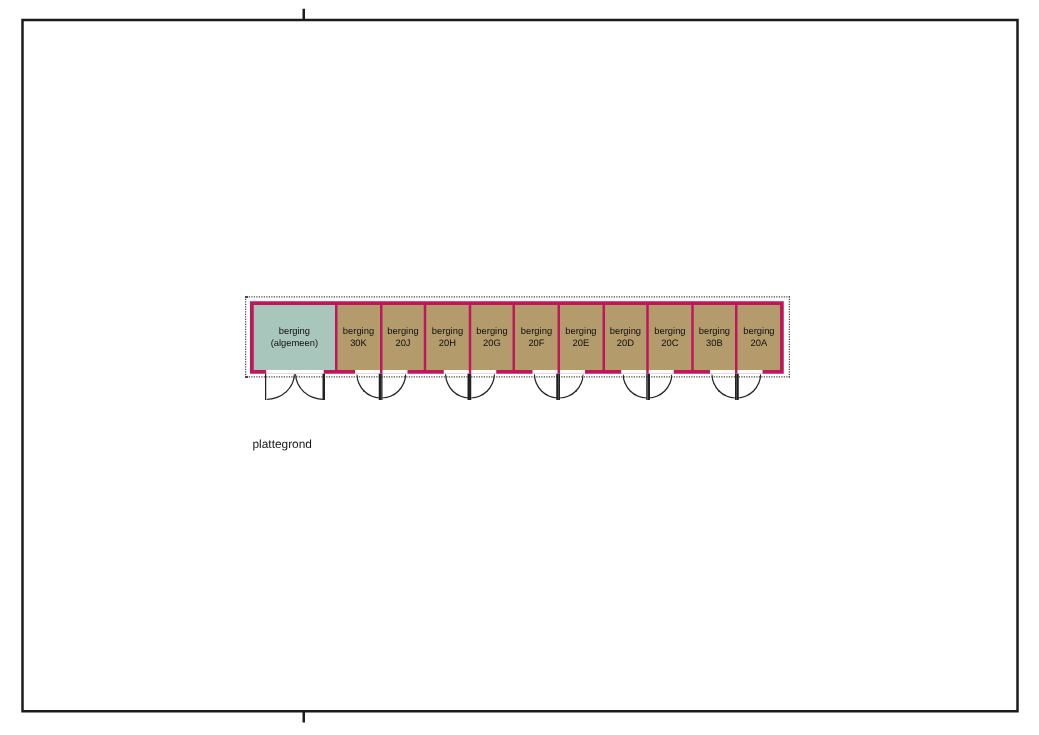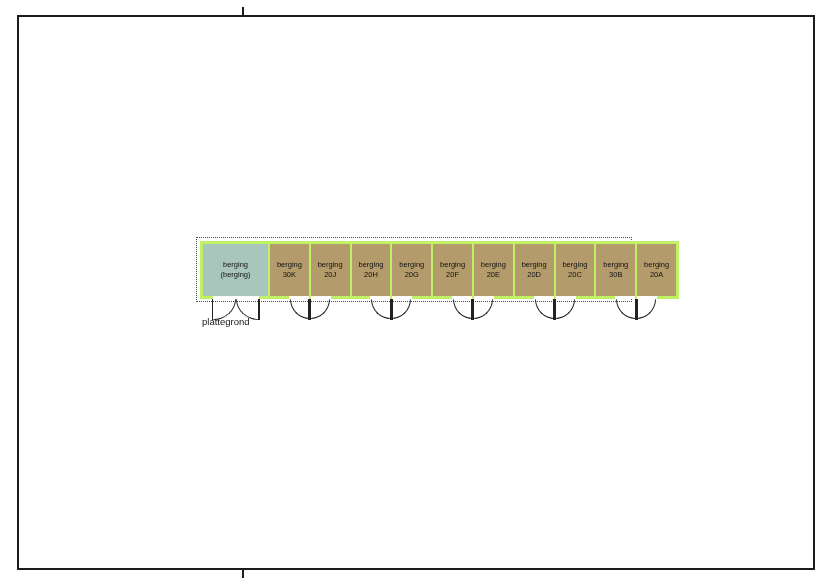--- a/index.html
+++ b/index.html
@@ -41,8 +41,8 @@
   .building {
     position: absolute;
     left: 200px; top: 241px;
-    width: 479px; height: 58px;
-    background: #bef264;
+    width: 427px; height: 58px;
+    background: #be185d;
     box-sizing: border-box;
     padding: 3px;
     display: flex;

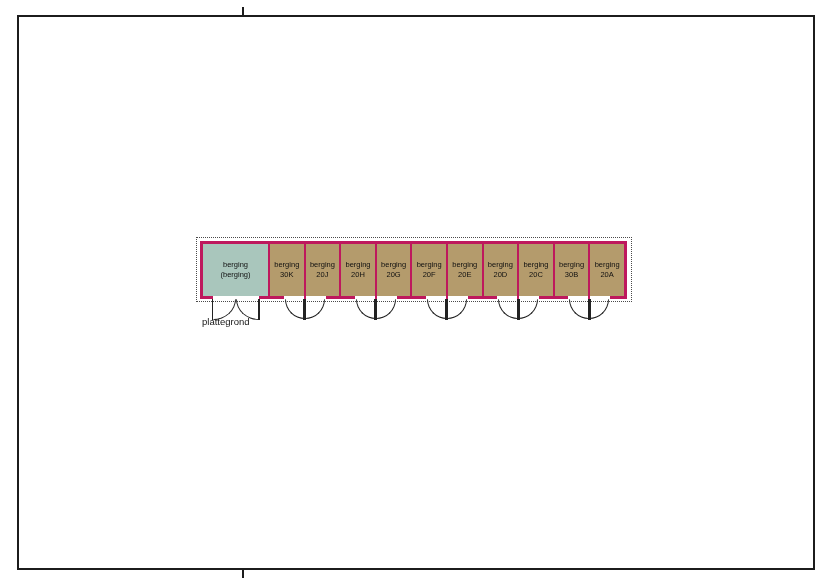--- a/index.html
+++ b/index.html
@@ -167,7 +167,7 @@
   <div class="room general" style="background: rgb(169, 198, 188);">
     <div class="label">
       <div>berging</div>
-      <div>(berging)</div>
+      <div>(algemeen)</div>
     </div>
     <div class="door2">
       <div class="gap2"></div>

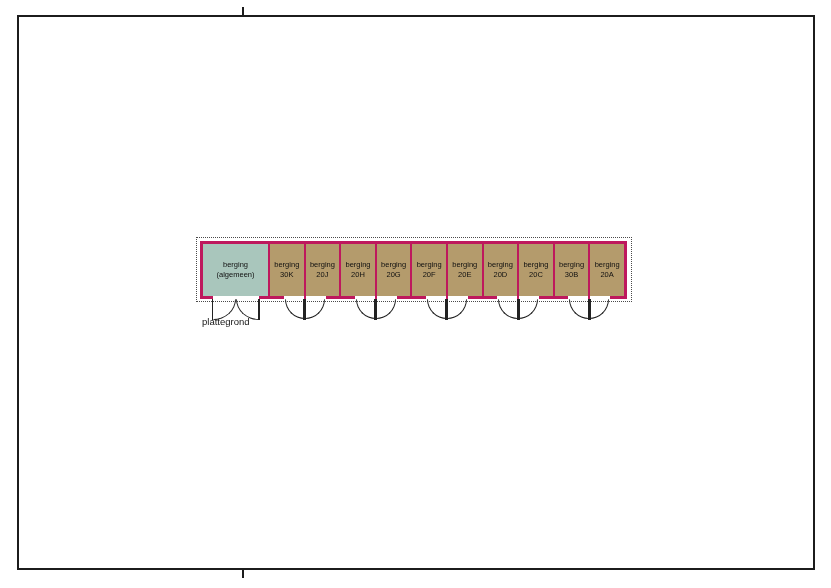--- a/index.html
+++ b/index.html
@@ -148,7 +148,7 @@
 
   .caption {
     position: absolute;
-    left: 202px; top: 316px;
+    left: 202px; top: 350px;
     font-size: 9.5px;
     color: #151515;
   }

